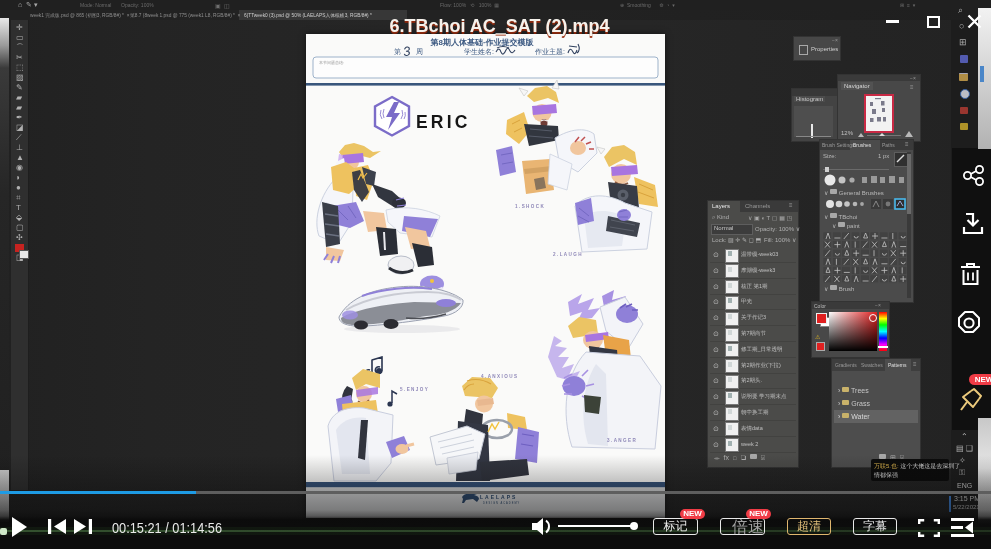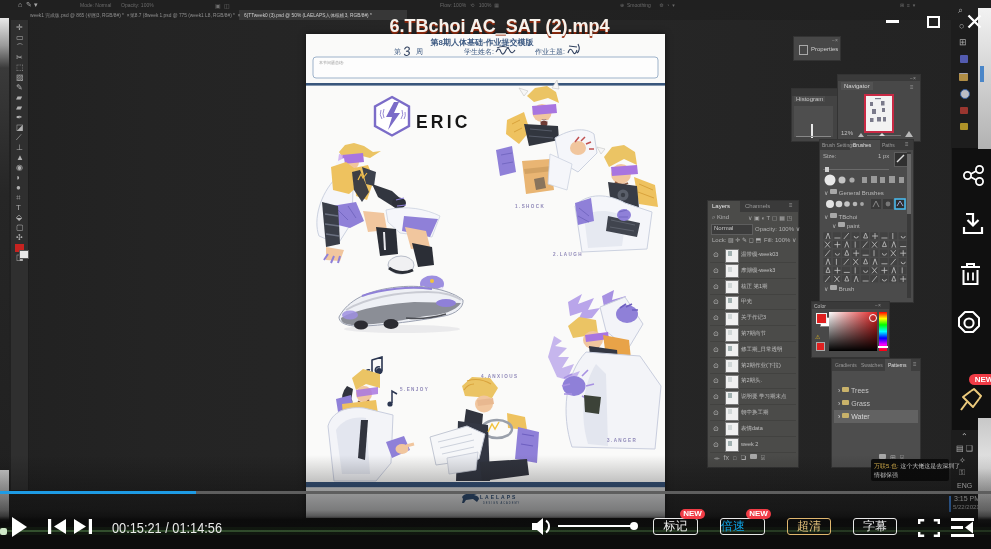--- a/index.html
+++ b/index.html
@@ -683,7 +683,7 @@
 <div class="abs" style="left:630px;top:522px;width:8px;height:8px;border-radius:50%;background:#fff;"></div>
 <div class="abs txt" style="left:653px;top:518px;width:43px;height:15px;border:1.5px solid #e8e8e8;border-radius:3px;color:#f0f0f0;font-size:12px;text-align:center;line-height:15px;">标记</div>
 <div class="abs txt" style="left:680px;top:509px;width:25px;height:10px;background:#f03c46;border-radius:5px;color:#fff;font-size:8px;font-weight:bold;text-align:center;line-height:10px;">NEW</div>
-<div class="abs txt" style="left:720px;top:518px;width:43px;height:15px;border:1.5px solid #e8e8e8;border-radius:3px;color:#0ea5e9;font-size:12px;text-align:left;line-height:15px;">倍速</div>
+<div class="abs txt" style="left:720px;top:518px;width:43px;height:15px;border:1.5px solid #e8e8e8;border-radius:3px;color:#a3a3a3;font-size:16px;text-align:right;line-height:15px;">倍速</div>
 <div class="abs txt" style="left:746px;top:509px;width:25px;height:10px;background:#f03c46;border-radius:5px;color:#fff;font-size:8px;font-weight:bold;text-align:center;line-height:10px;">NEW</div>
 <div class="abs txt" style="left:787px;top:518px;width:42px;height:15px;border:1.5px solid #dfb66e;border-radius:3px;color:#e6c27d;font-size:12px;text-align:center;line-height:15px;">超清</div>
 <div class="abs txt" style="left:853px;top:518px;width:42px;height:15px;border:1.5px solid #e8e8e8;border-radius:3px;color:#f0f0f0;font-size:12px;text-align:center;line-height:15px;">字幕</div>

